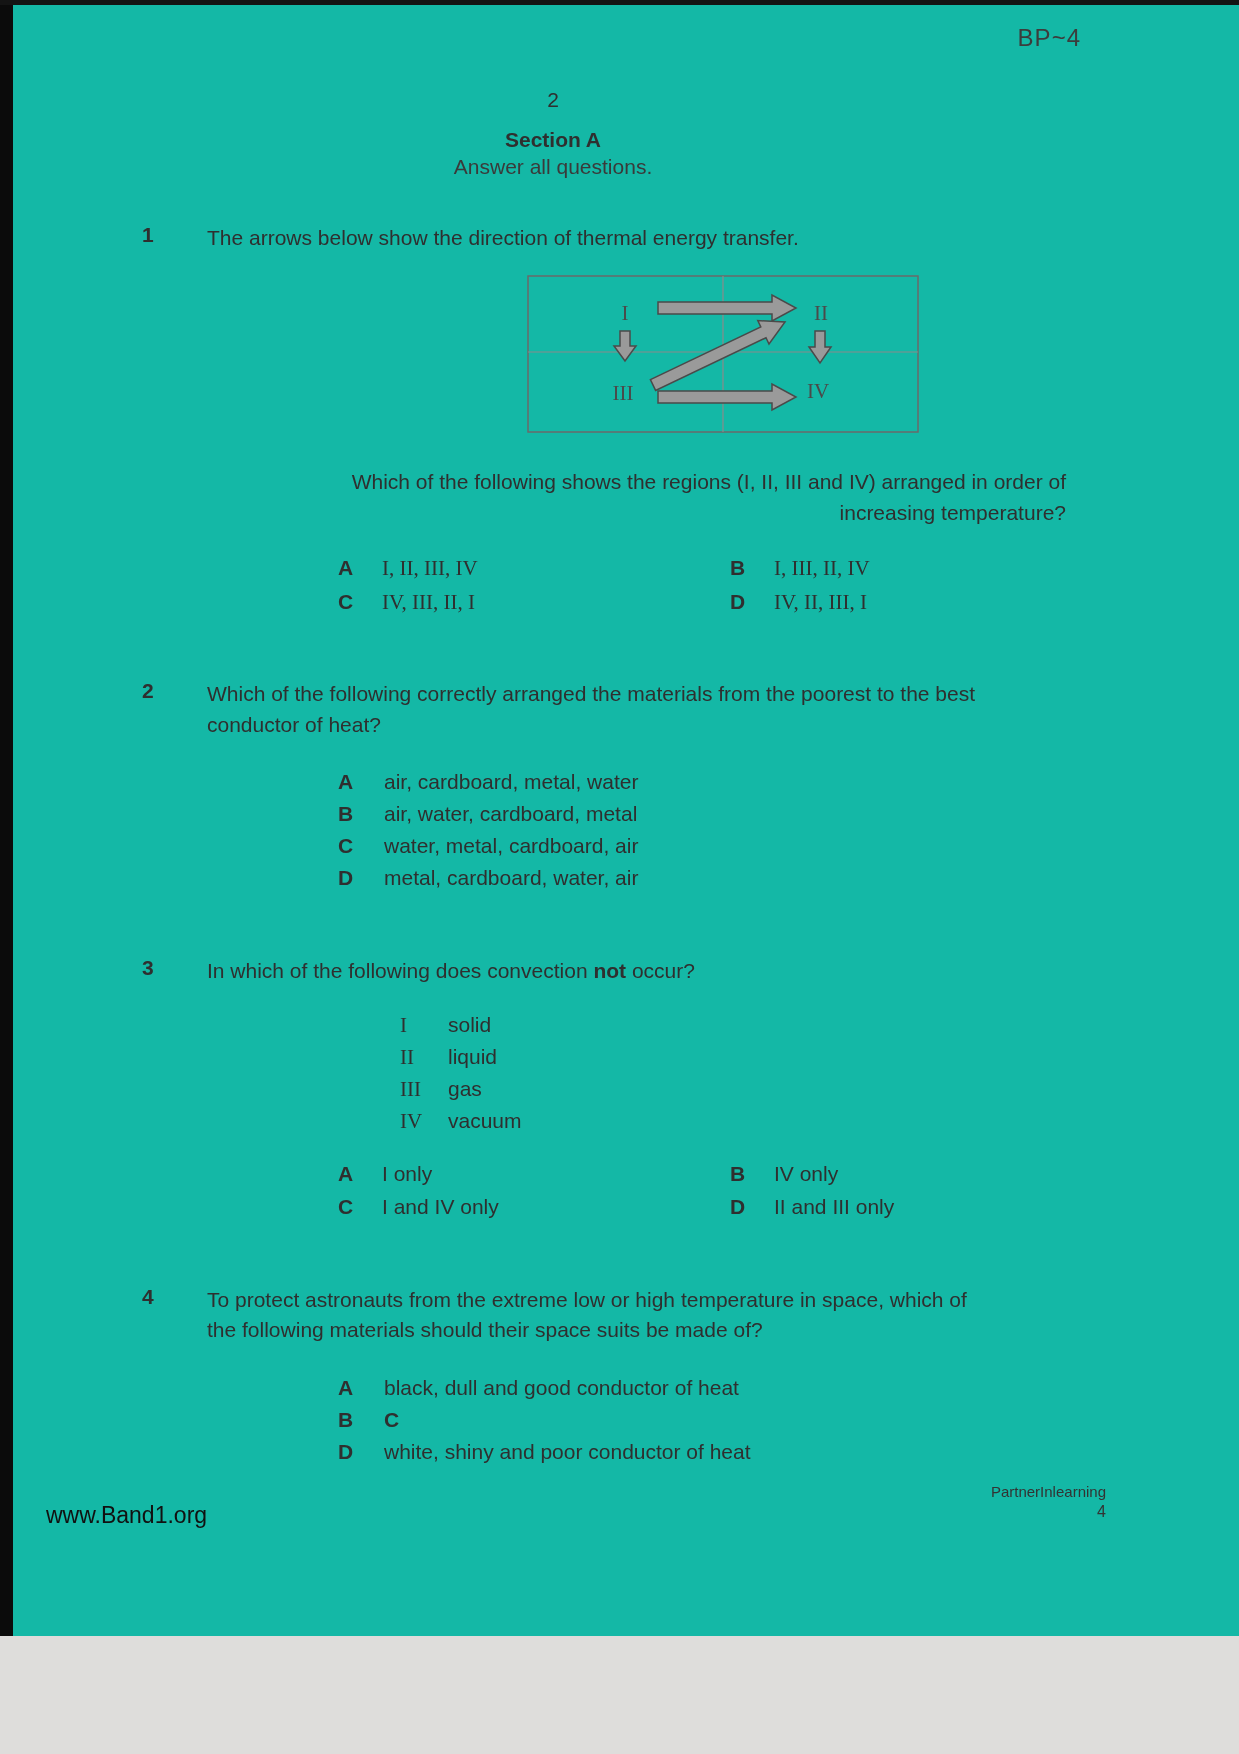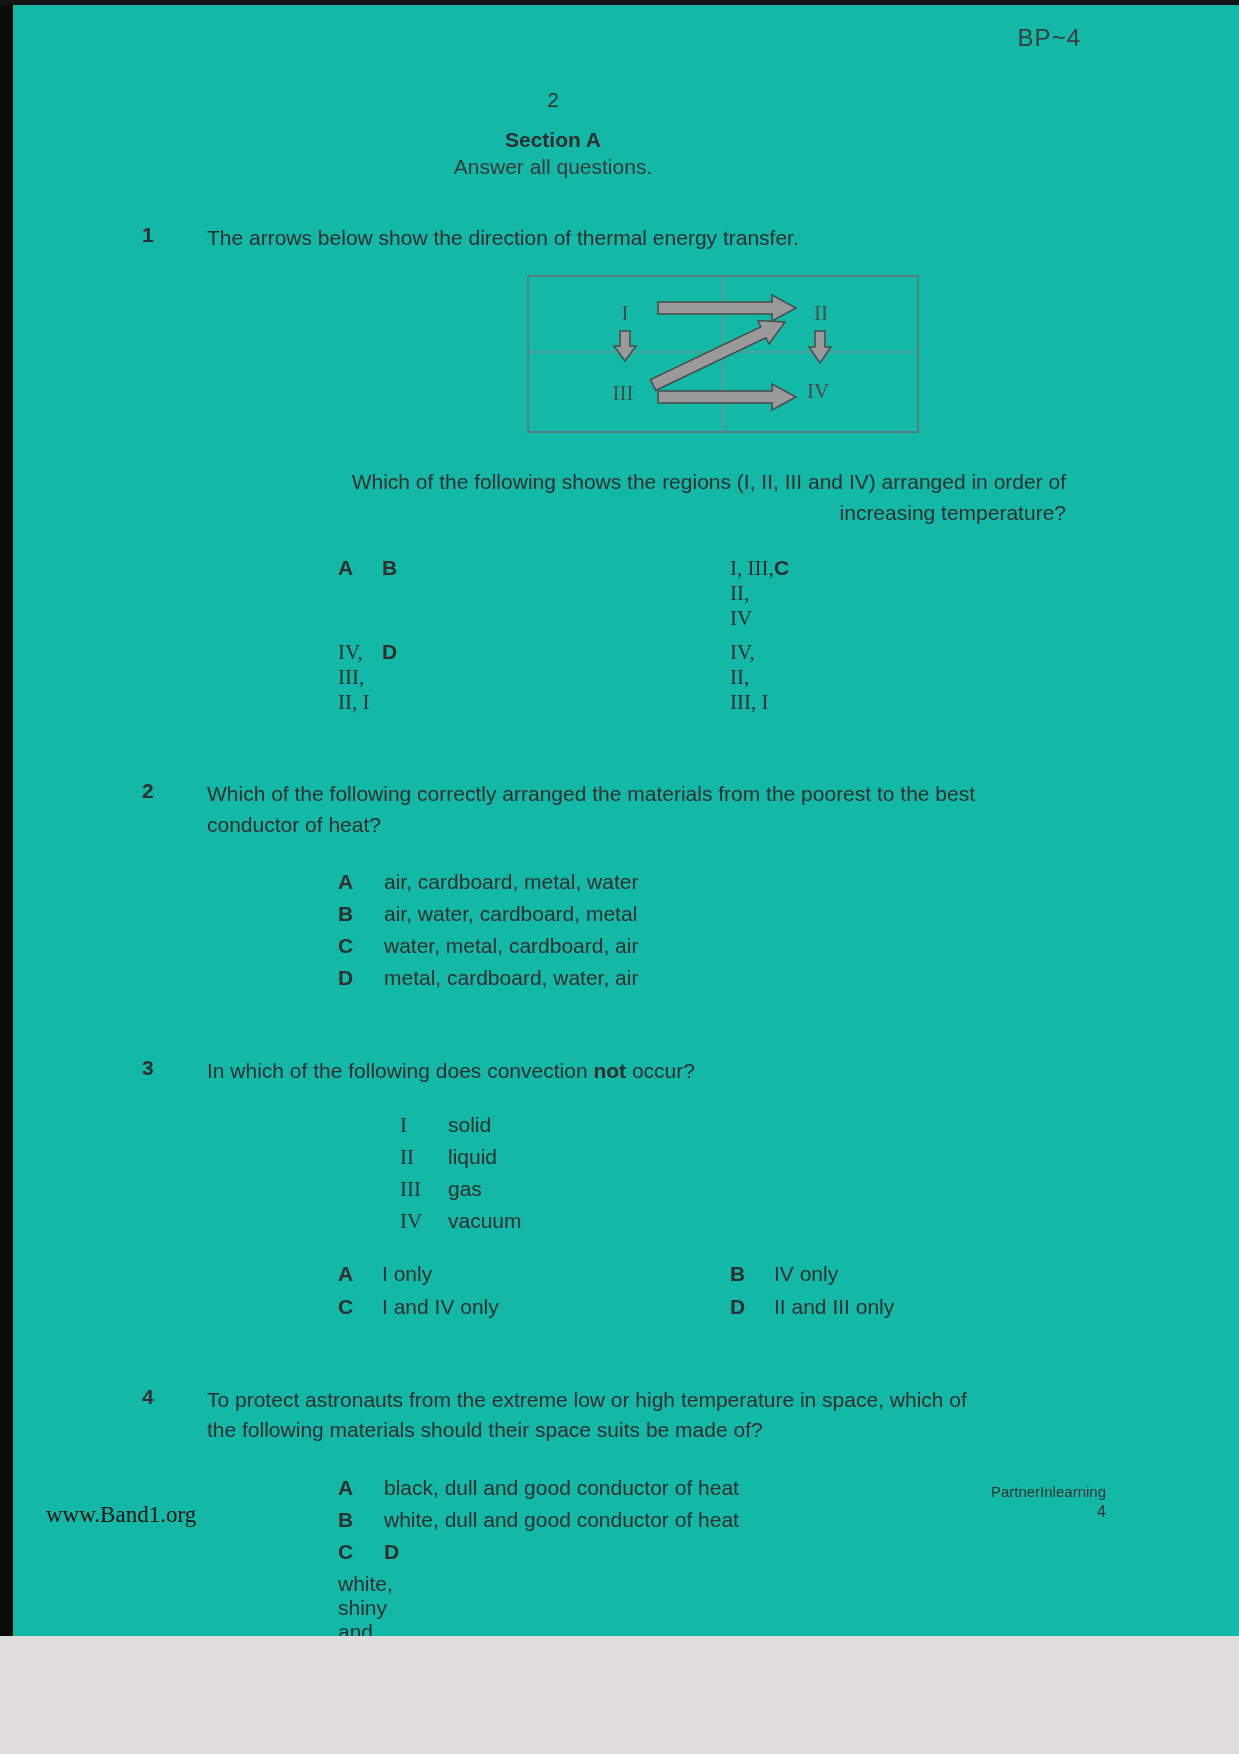--- a/index.html
+++ b/index.html
@@ -79,6 +79,7 @@
 
       <div class="opts2">
         <span class="opt-label">A</span>
+        <span class="serif">I, II, III, IV</span>
         <span class="opt-label">B</span>
         <span class="serif">I, III, II, IV</span>
         <span class="opt-label">C</span>

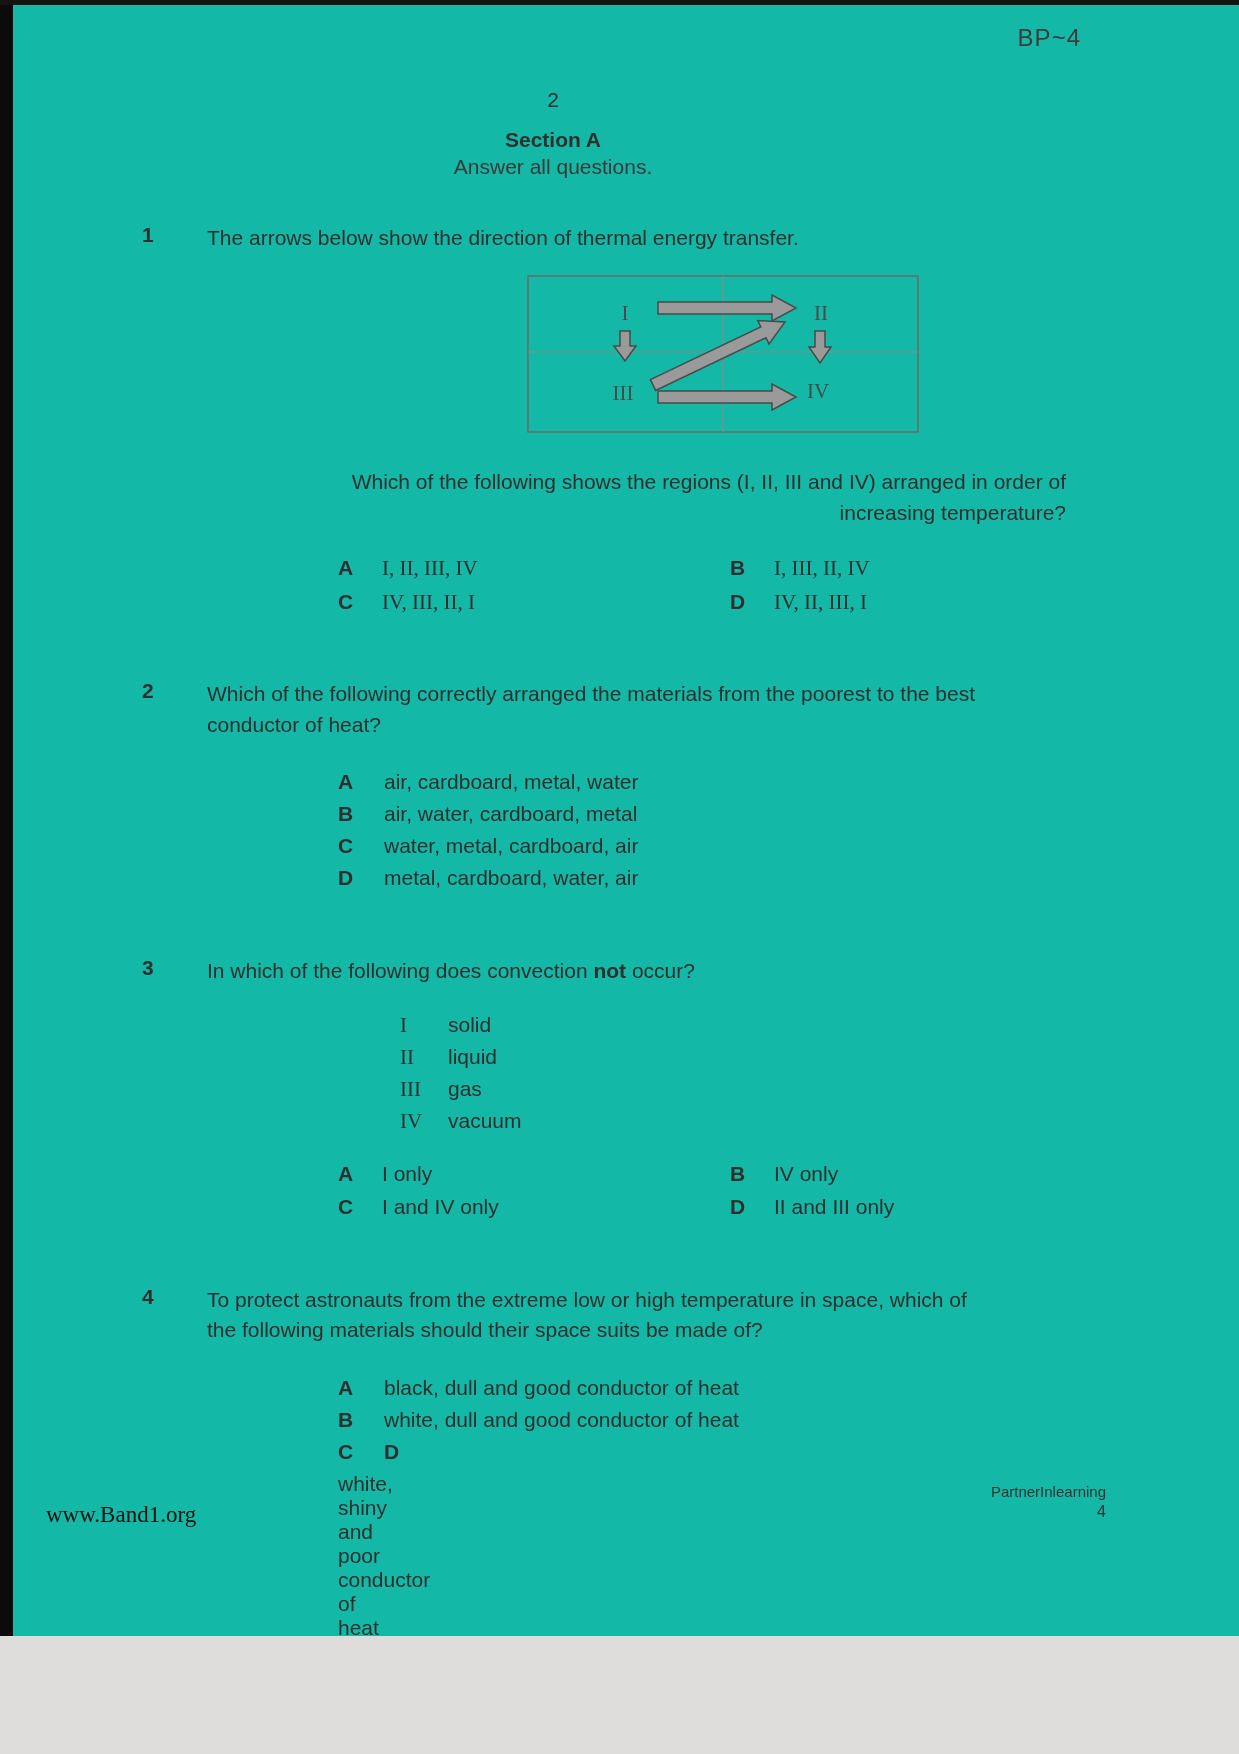--- a/index.html
+++ b/index.html
@@ -142,7 +142,6 @@
         <span class="opt-label">A</span>
         <span>black, dull and good conductor of heat</span>
         <span class="opt-label">B</span>
-        <span>white, dull and good conductor of heat</span>
         <span class="opt-label">C</span>
         <span class="opt-label">D</span>
         <span>white, shiny and poor conductor of heat</span>

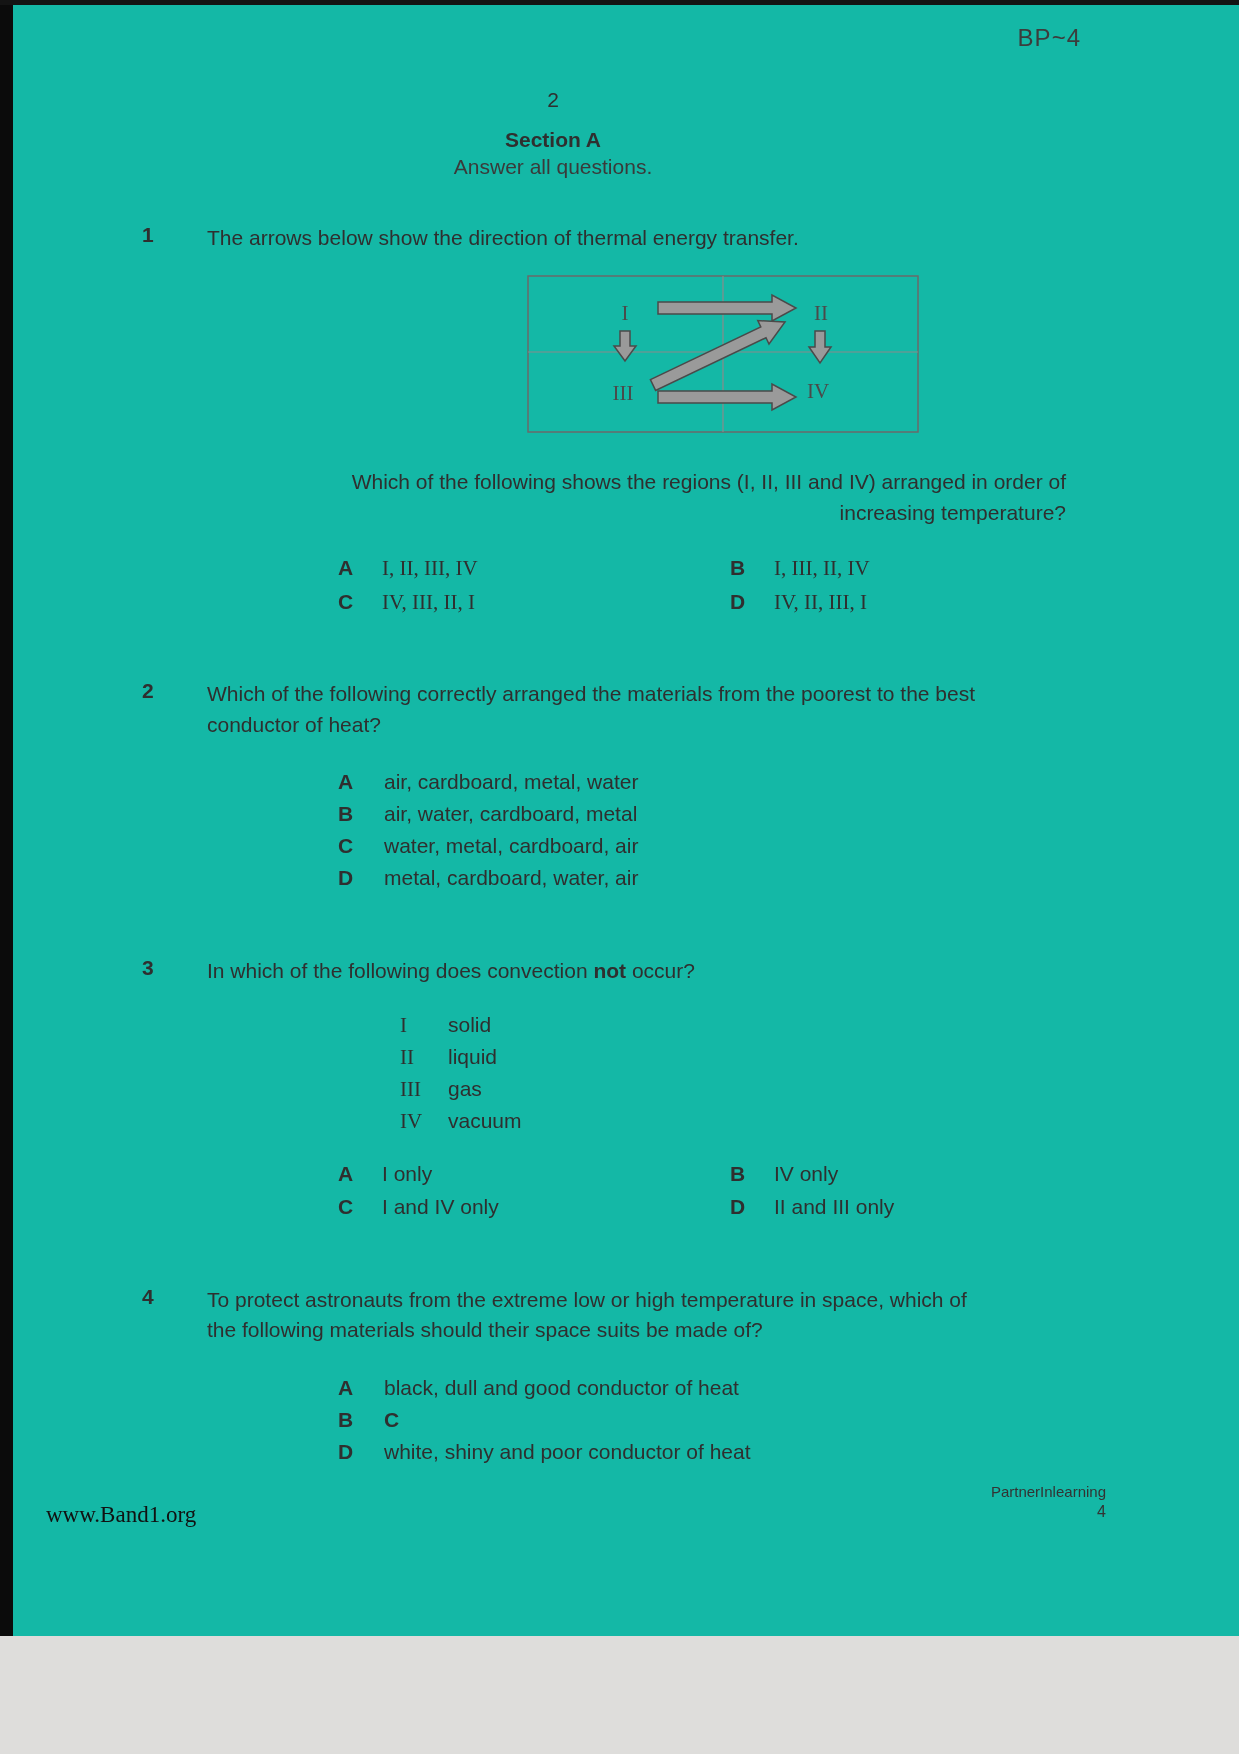--- a/index.html
+++ b/index.html
@@ -32,7 +32,7 @@
   .footer{position:absolute;top:1483px;left:0;width:1106px;text-align:right;}
   .footer-brand{font-size:15px;color:#333;}
   .footer-page{font-size:16px;margin-top:3px;color:#333;}
-  .watermark{position:absolute;left:46px;top:1502px;font-family:Liberation Serif, serif;font-size:23px;color:#111;text-align:right;}
+  .watermark{position:absolute;left:46px;top:1502px;font-family:Liberation Sans, sans-serif;font-size:23px;color:#111;text-align:right;}
   .bold{font-weight:bold;}
   svg text{font-family:"Liberation Serif",serif;font-size:21px;fill:#4a4a4a;}
 </style>

